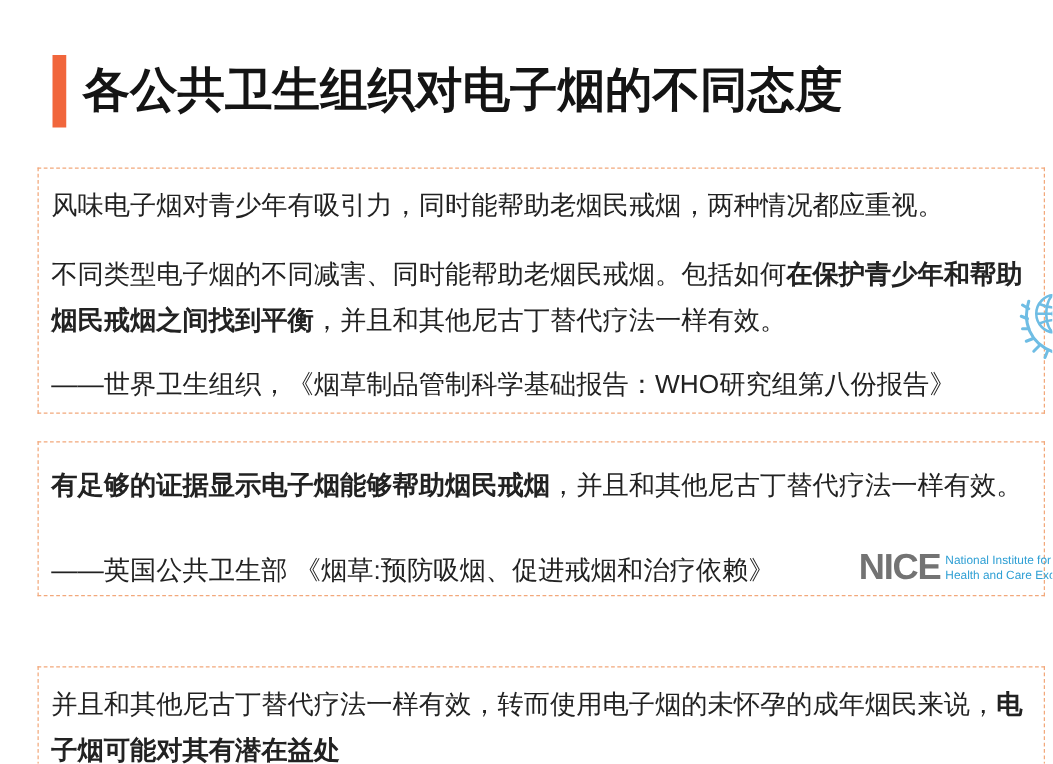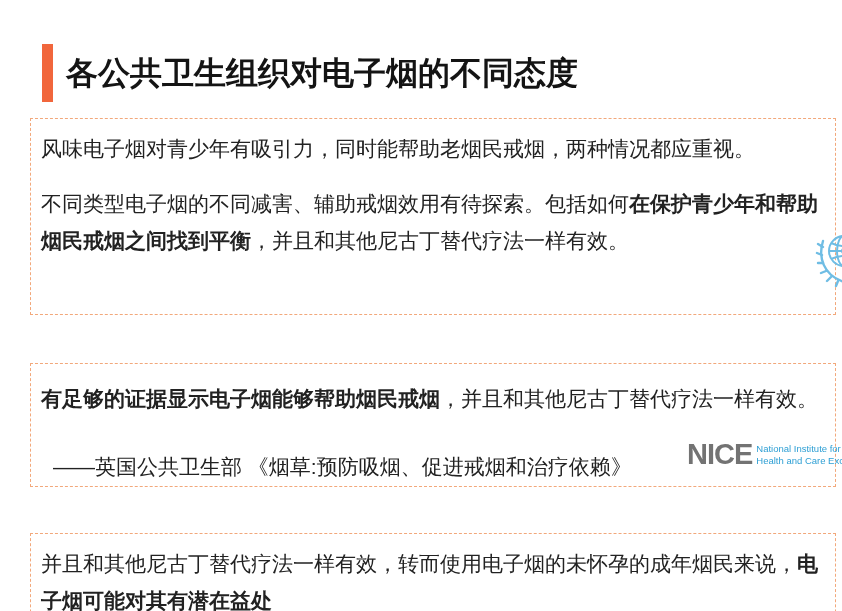--- a/index.html
+++ b/index.html
@@ -17,7 +17,7 @@
   
   .title-row { position:absolute; left:42px; top:44px; display:flex; align-items:center; }
   .title-bar { width:11px; height:58px; background:#F1663C; margin-right:13px; }
-  .page-title { font-size:32px; font-weight:bold; color:#141414; line-height:58px; white-space:nowrap; }
+  .page-title { font-size:38px; font-weight:bold; color:#141414; line-height:58px; white-space:nowrap; }
 
   
   .quote-box {

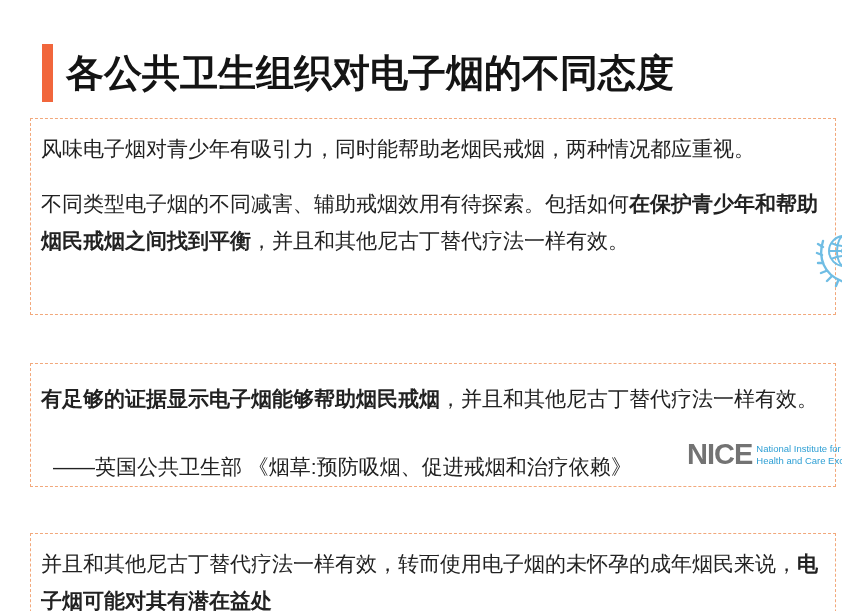--- a/index.html
+++ b/index.html
@@ -24,7 +24,7 @@
     position:absolute; left:30px; width:806px;
     border:1px dashed #F2A87B; background:#ffffff;
   }
-  .box-who   { top:118px; height:197px; }
+  .box-who   { top:134px; height:197px; }
   .box-phe   { top:363px; height:124px; }
   .box-fda   { top:533px; height:110px; }
 

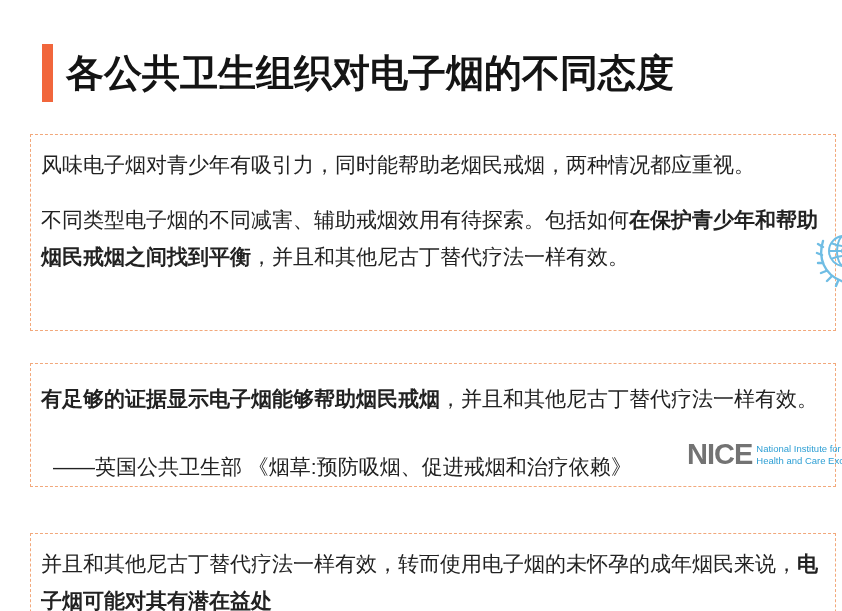--- a/index.html
+++ b/index.html
@@ -61,7 +61,7 @@
       <span>风味电子烟对青少年有吸引力，同时能帮助老烟民戒烟，两种情况都应重视。</span>
     </div>
     <div class="para" style="top:66px;">
-      <span>不同类型电子烟的不同减害、辅助戒烟效用有待探索。包括如何</span><span class="seg-bold">在保护青少年和帮助烟民戒烟之间找到平衡</span><span>，并且和其他尼古丁替代疗法一样有效。</span>
+      <span>不同类型电子烟的不同减害、同时能帮助老烟民戒烟。包括如何</span><span class="seg-bold">在保护青少年和帮助烟民戒烟之间找到平衡</span><span>，并且和其他尼古丁替代疗法一样有效。</span>
     </div>
   </div>
 

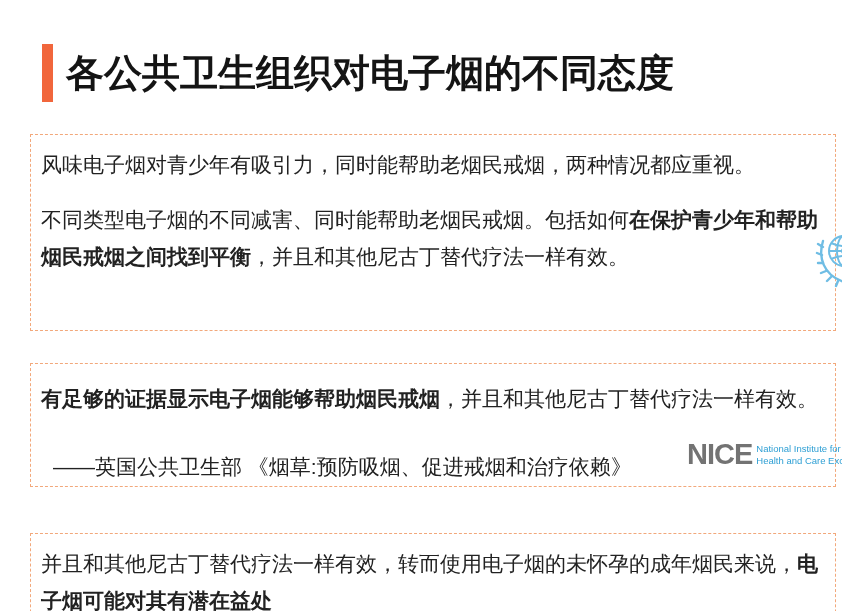--- a/index.html
+++ b/index.html
@@ -63,6 +63,7 @@
     <div class="para" style="top:66px;">
       <span>不同类型电子烟的不同减害、同时能帮助老烟民戒烟。包括如何</span><span class="seg-bold">在保护青少年和帮助烟民戒烟之间找到平衡</span><span>，并且和其他尼古丁替代疗法一样有效。</span>
     </div>
+    <div class="citation" style="top:158px;">——世界卫生组织，《烟草制品管制科学基础报告：WHO研究组第八份报告》</div>
   </div>
 
   <div class="who-logo">

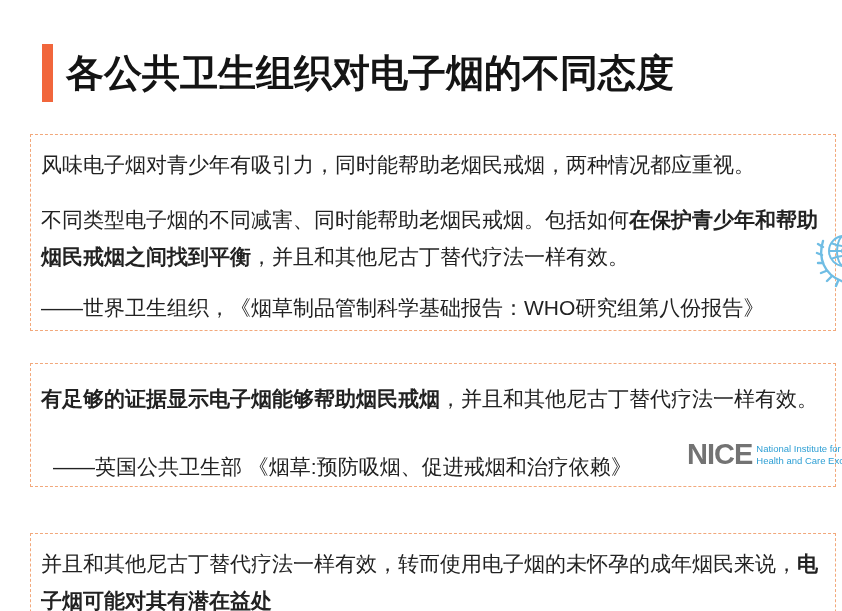--- a/index.html
+++ b/index.html
@@ -25,7 +25,7 @@
     border:1px dashed #F2A87B; background:#ffffff;
   }
   .box-who   { top:134px; height:197px; }
-  .box-phe   { top:363px; height:124px; }
+  .box-phe   { top:353px; height:124px; }
   .box-fda   { top:533px; height:110px; }
 
   .para {

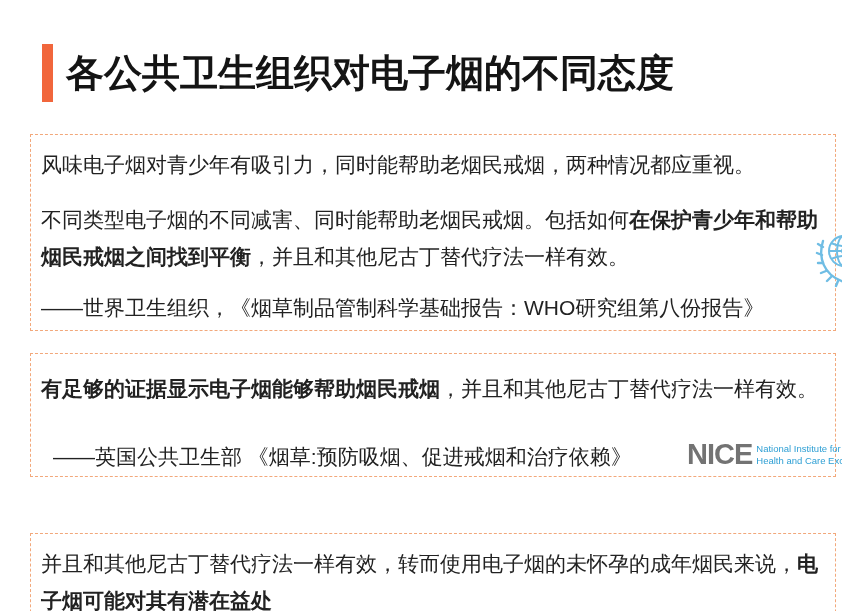--- a/index.html
+++ b/index.html
@@ -89,7 +89,7 @@
     <div class="para" style="top:16px;">
       <span class="seg-bold">有足够的证据显示电子烟能够帮助烟民戒烟</span><span>，并且和其他尼古丁替代疗法一样有效。</span>
     </div>
-    <div class="citation" style="top:88px;margin-left:12px;">——英国公共卫生部 《烟草:预防吸烟、促进戒烟和治疗依赖》</div>
+    <div class="citation" style="top:88px;">——英国公共卫生部 《烟草:预防吸烟、促进戒烟和治疗依赖》</div>
   </div>
 
   <div class="nice-logo">

